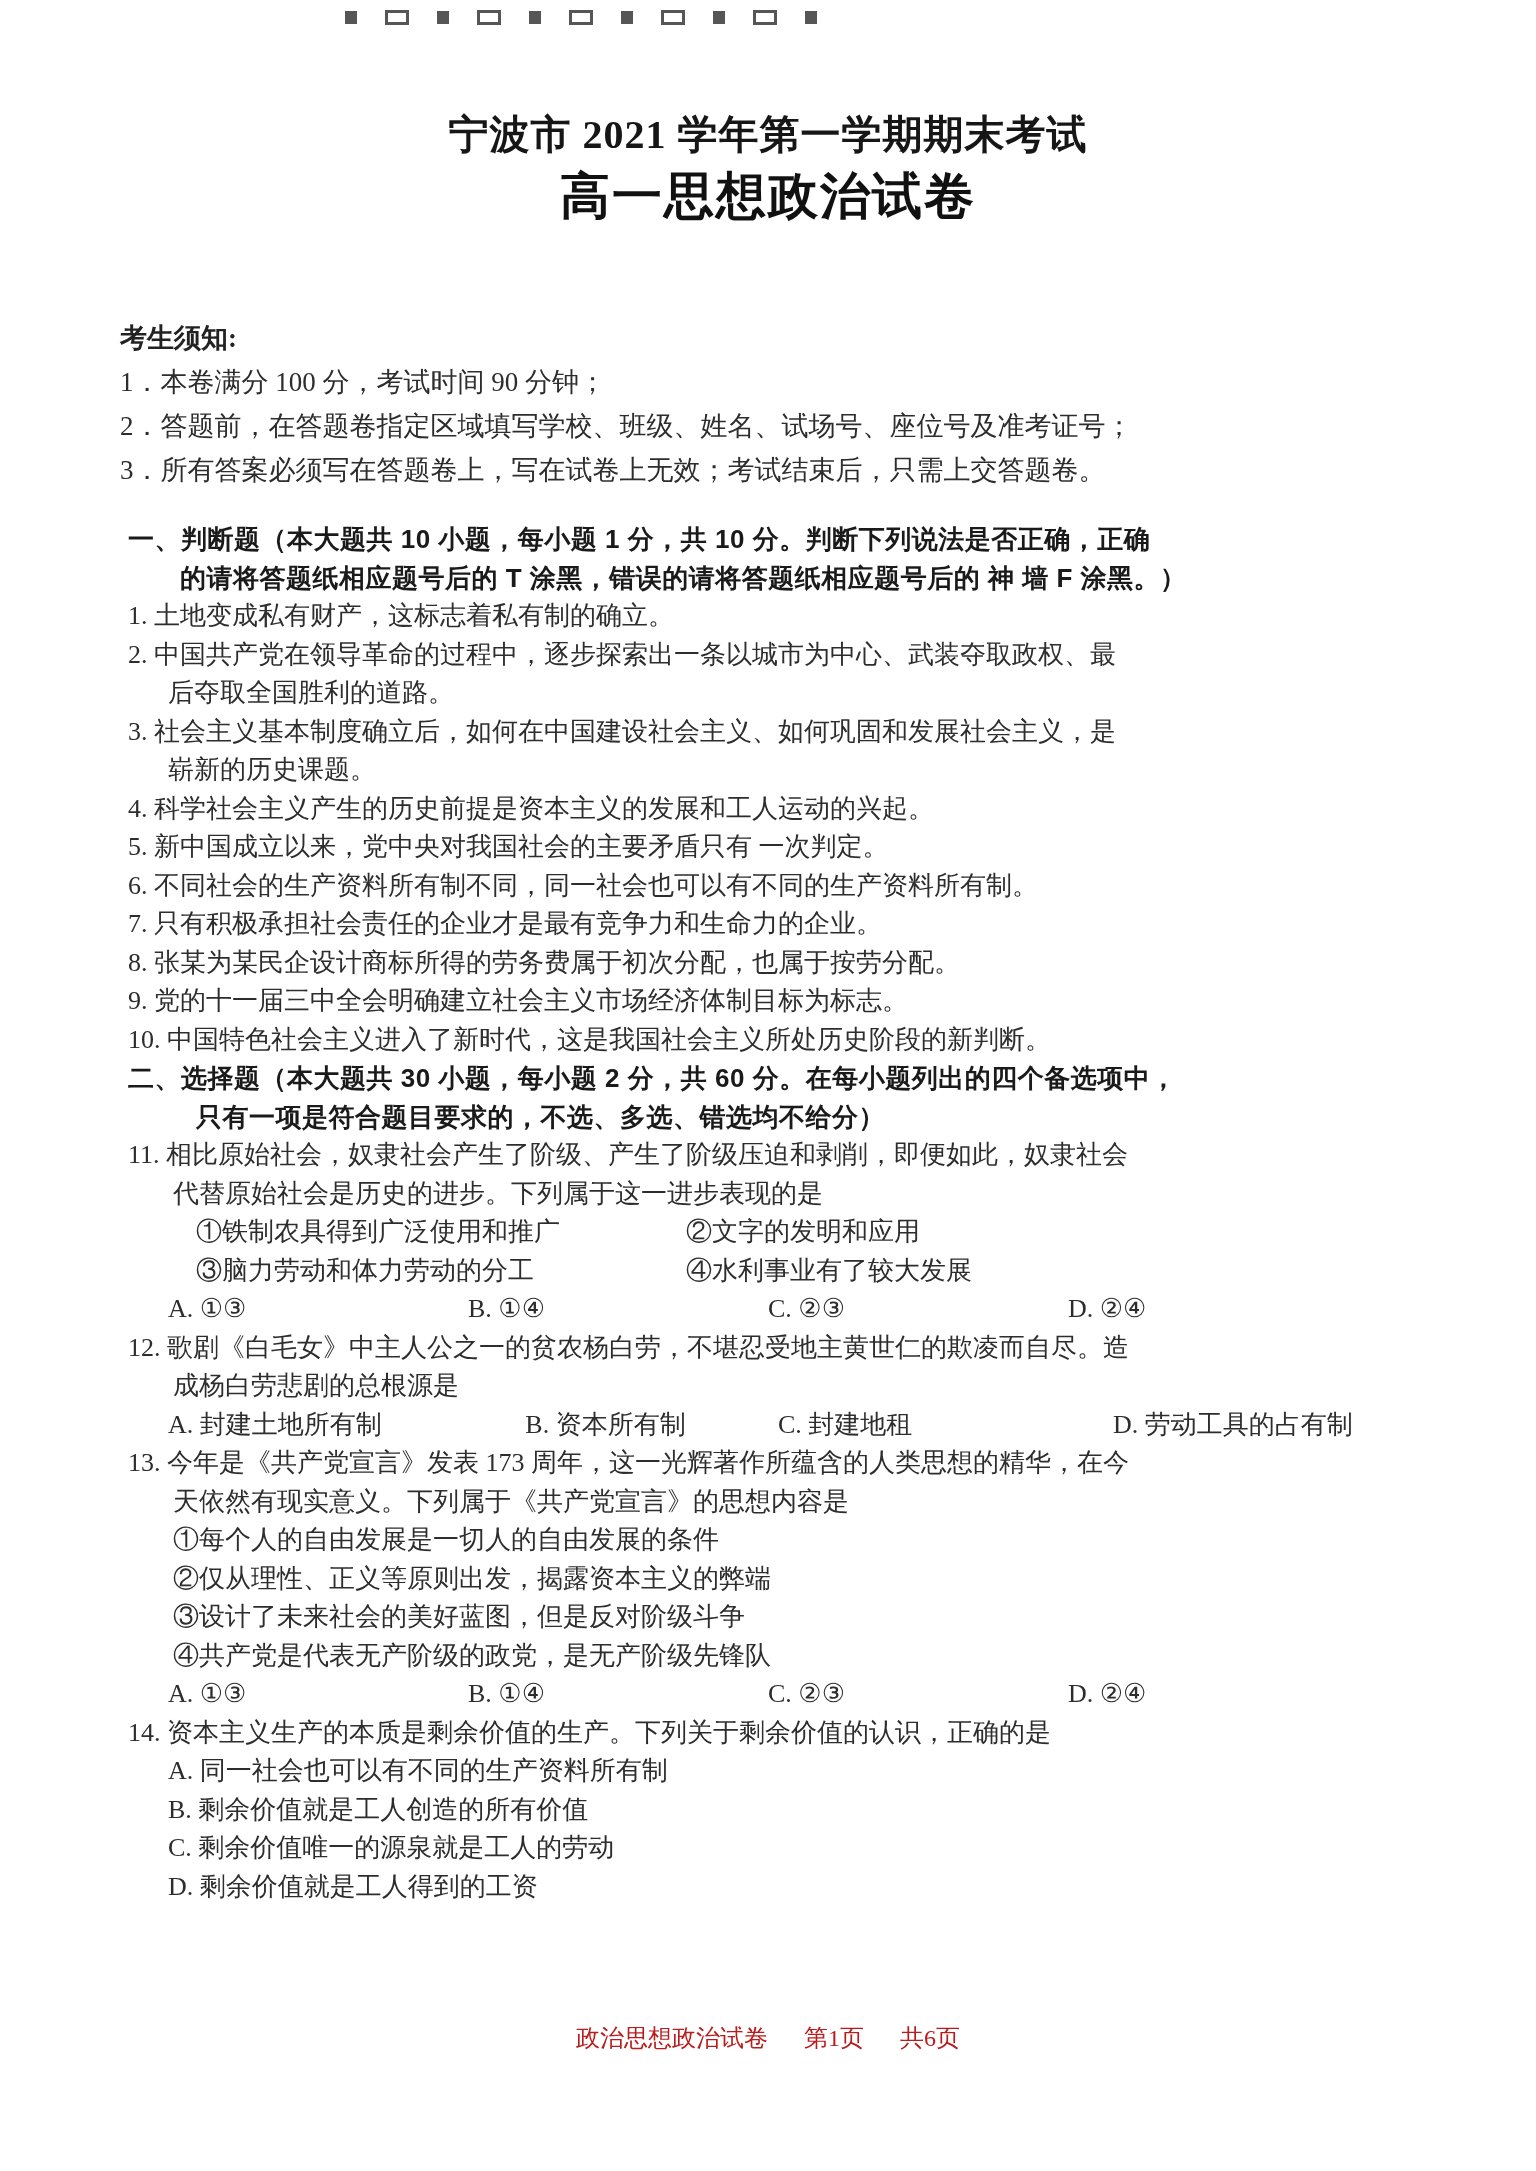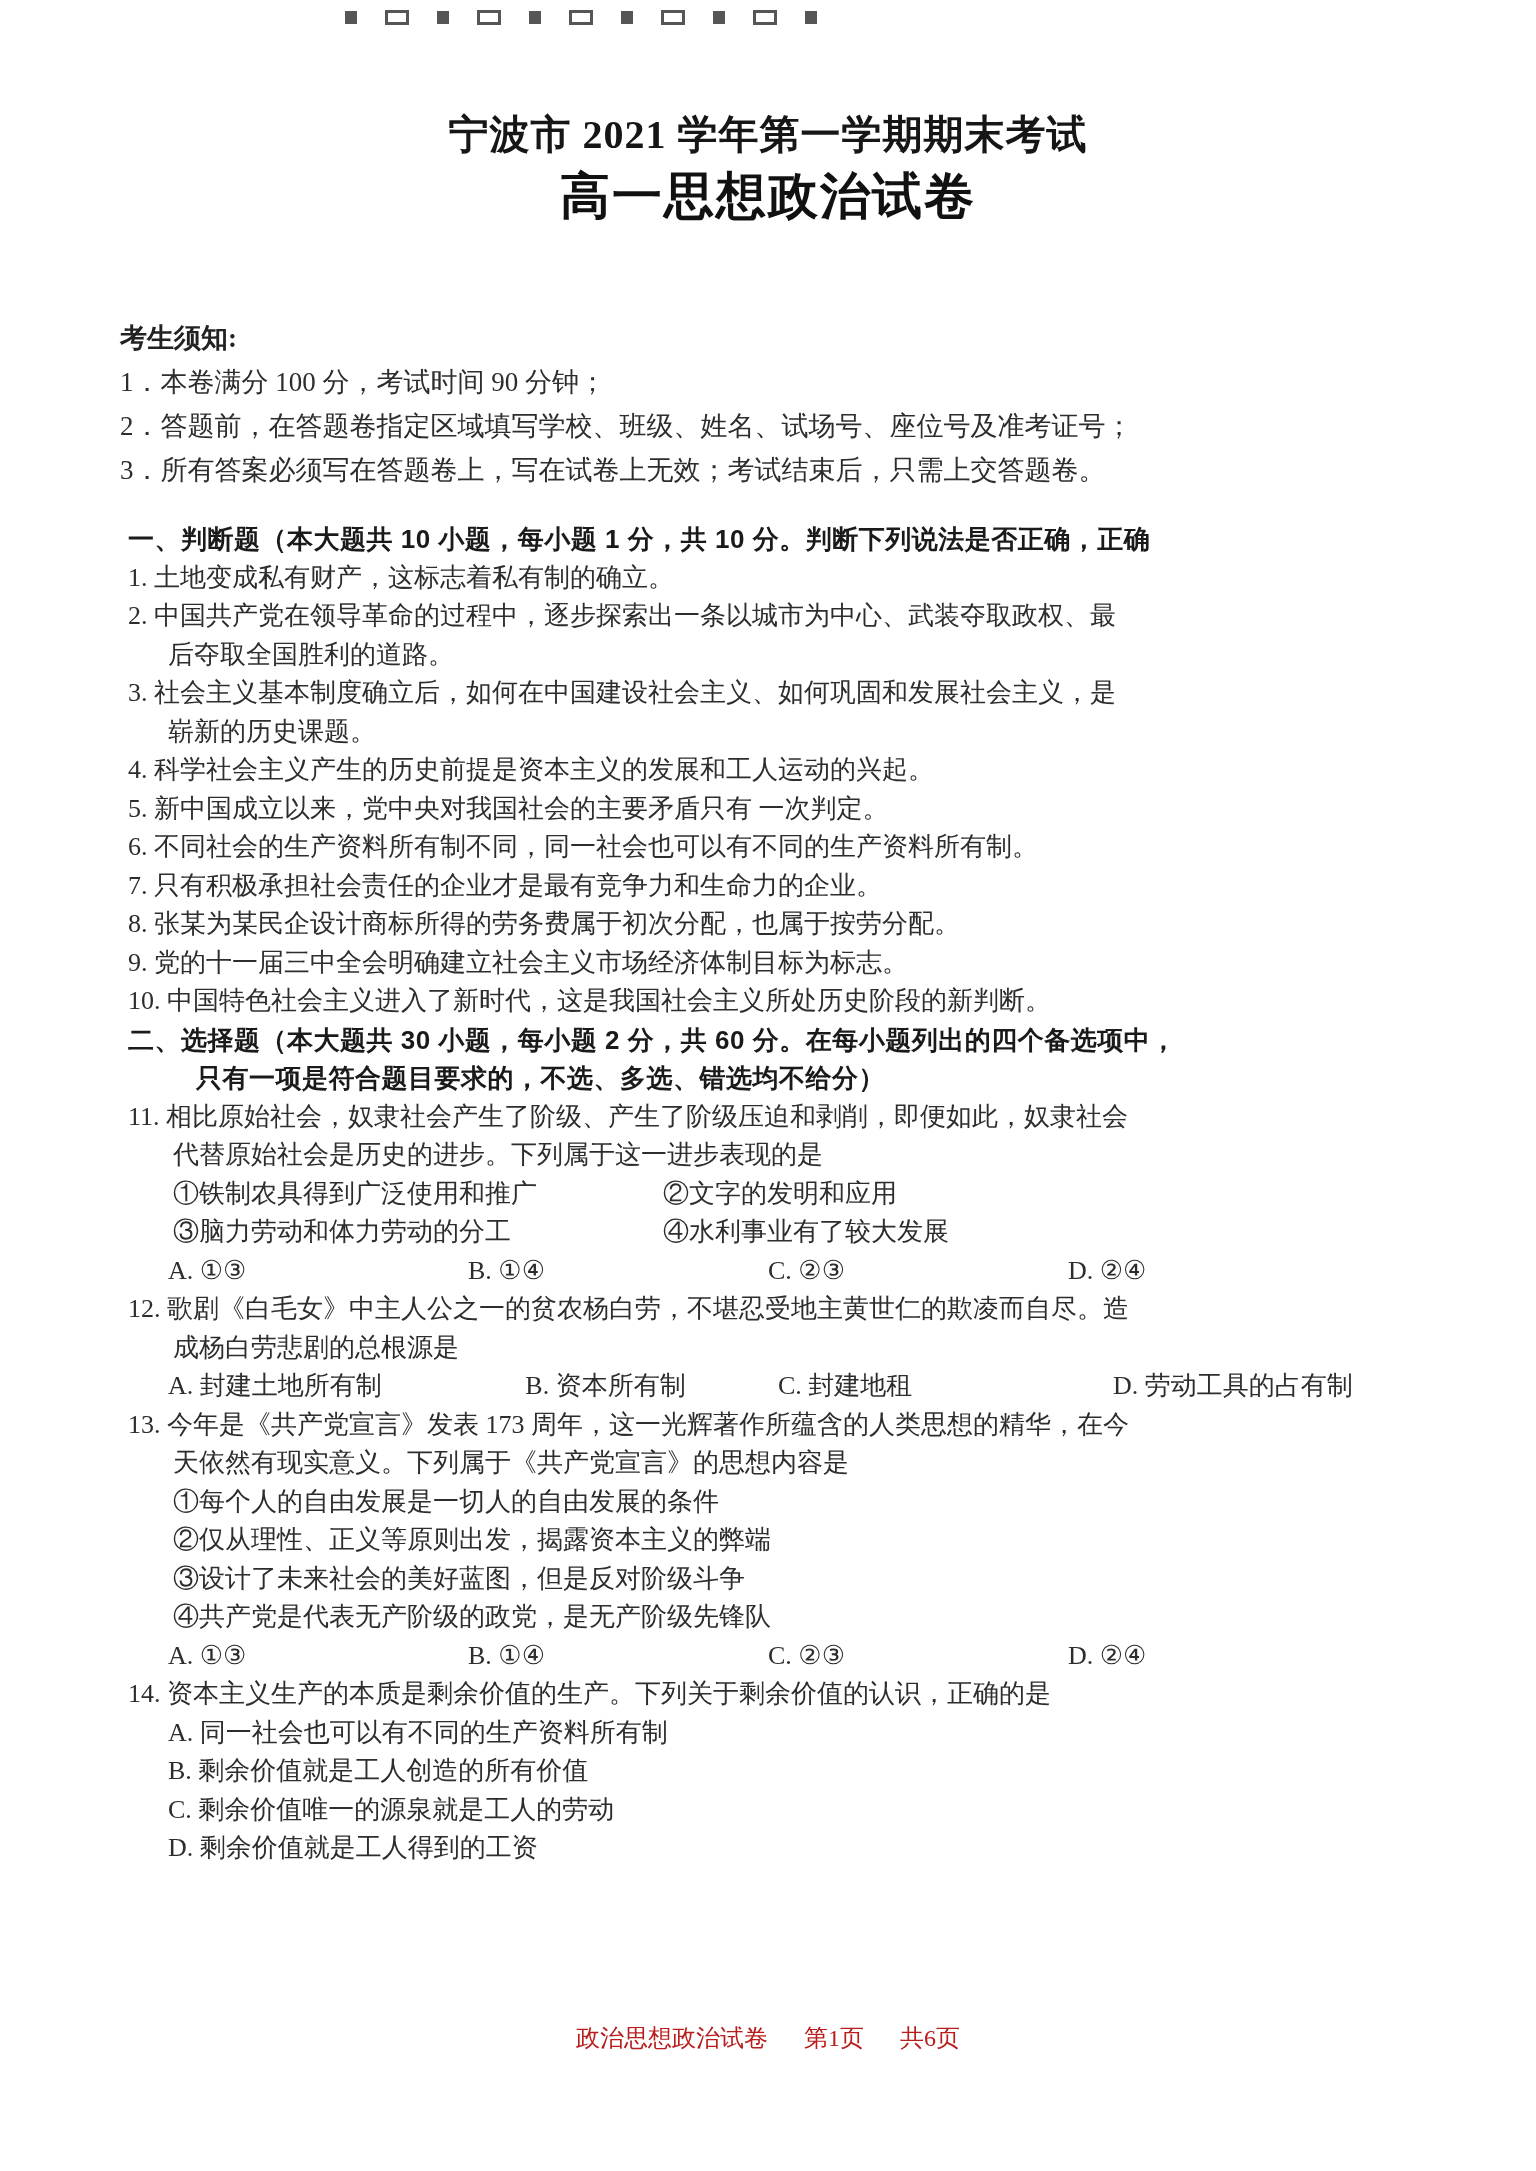--- a/index.html
+++ b/index.html
@@ -74,6 +74,7 @@
   <div class="bodytext">
 
     <div class="ln hd">一、判断题（本大题共 10 小题，每小题 1 分，共 10 分。判断下列说法是否正确，正确</div>
+    <div class="ln hd ind-hd">的请将答题纸相应题号后的 T 涂黑，错误的请将答题纸相应题号后的 神 墙 F 涂黑。）</div>
 
     <div class="ln">1. 土地变成私有财产，这标志着私有制的确立。</div>
     <div class="ln">2. 中国共产党在领导革命的过程中，逐步探索出一条以城市为中心、武装夺取政权、最</div>

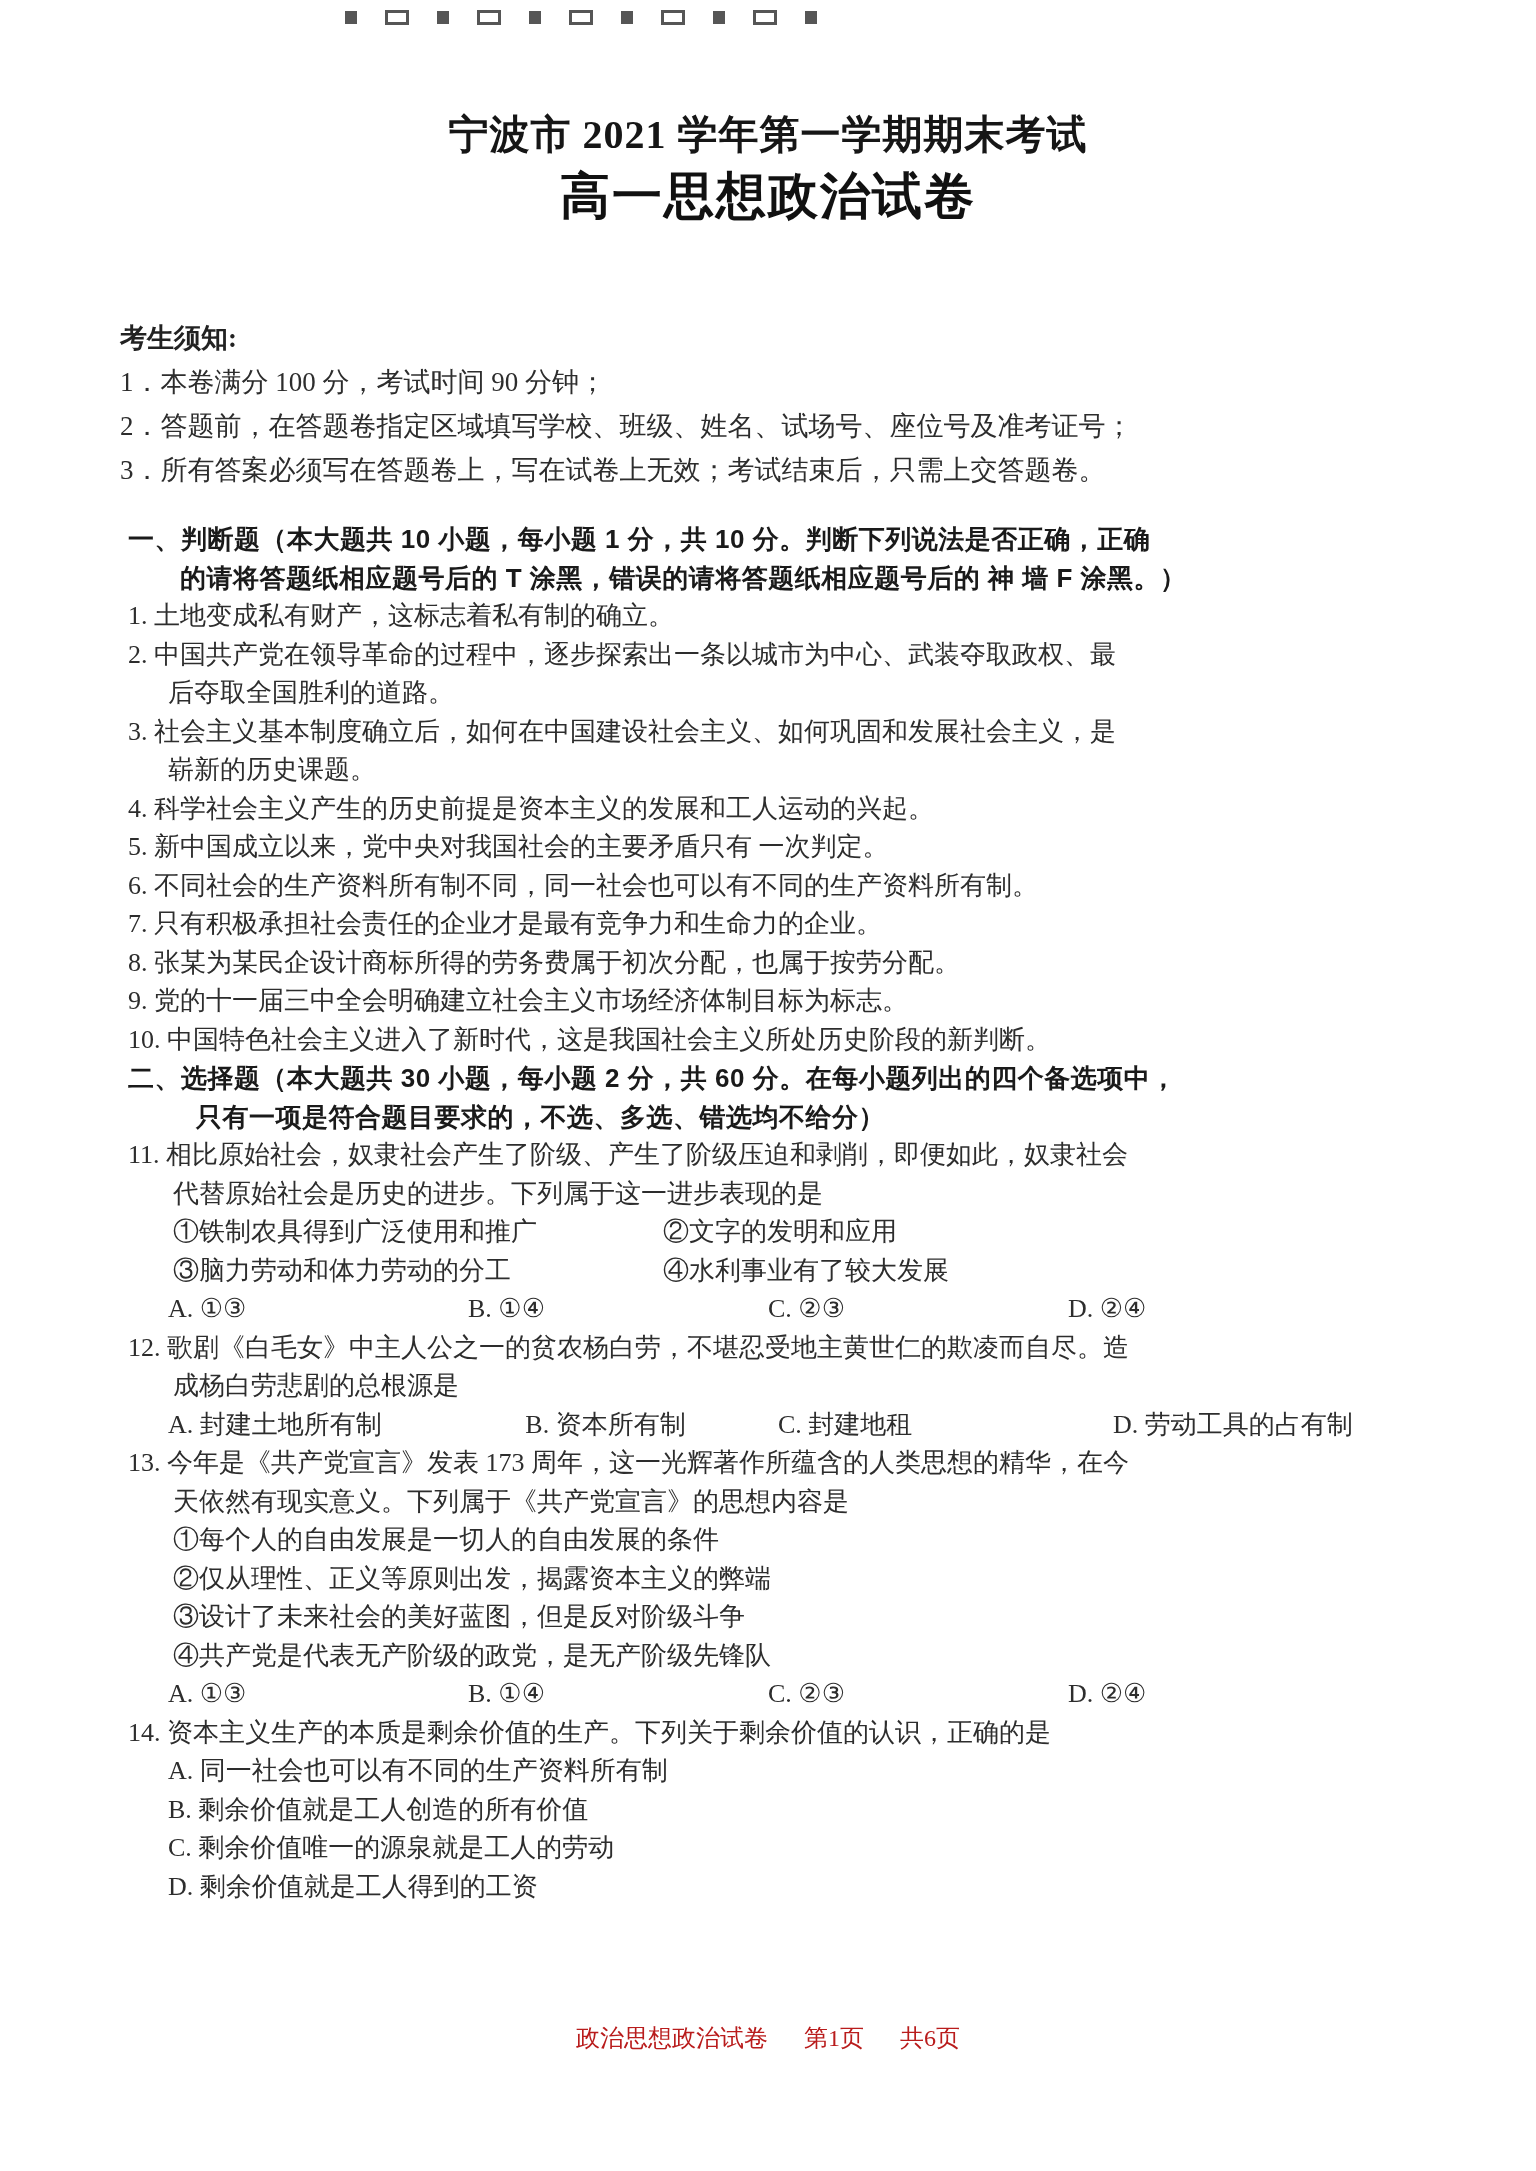--- a/index.html
+++ b/index.html
@@ -30,7 +30,7 @@
   .ind-hd{padding-left:52px;}
   .ind-hd2{padding-left:68px;}
 
-  .subcol{display:inline-block;width:490px;}
+  .subcol{display:inline-block;width:490px;margin-left:23px;}
   .cc{display:inline-block;width:300px;}
   .c12a{display:inline-block;width:265px;}
   .c12b{display:inline-block;width:345px;text-align:center;}

